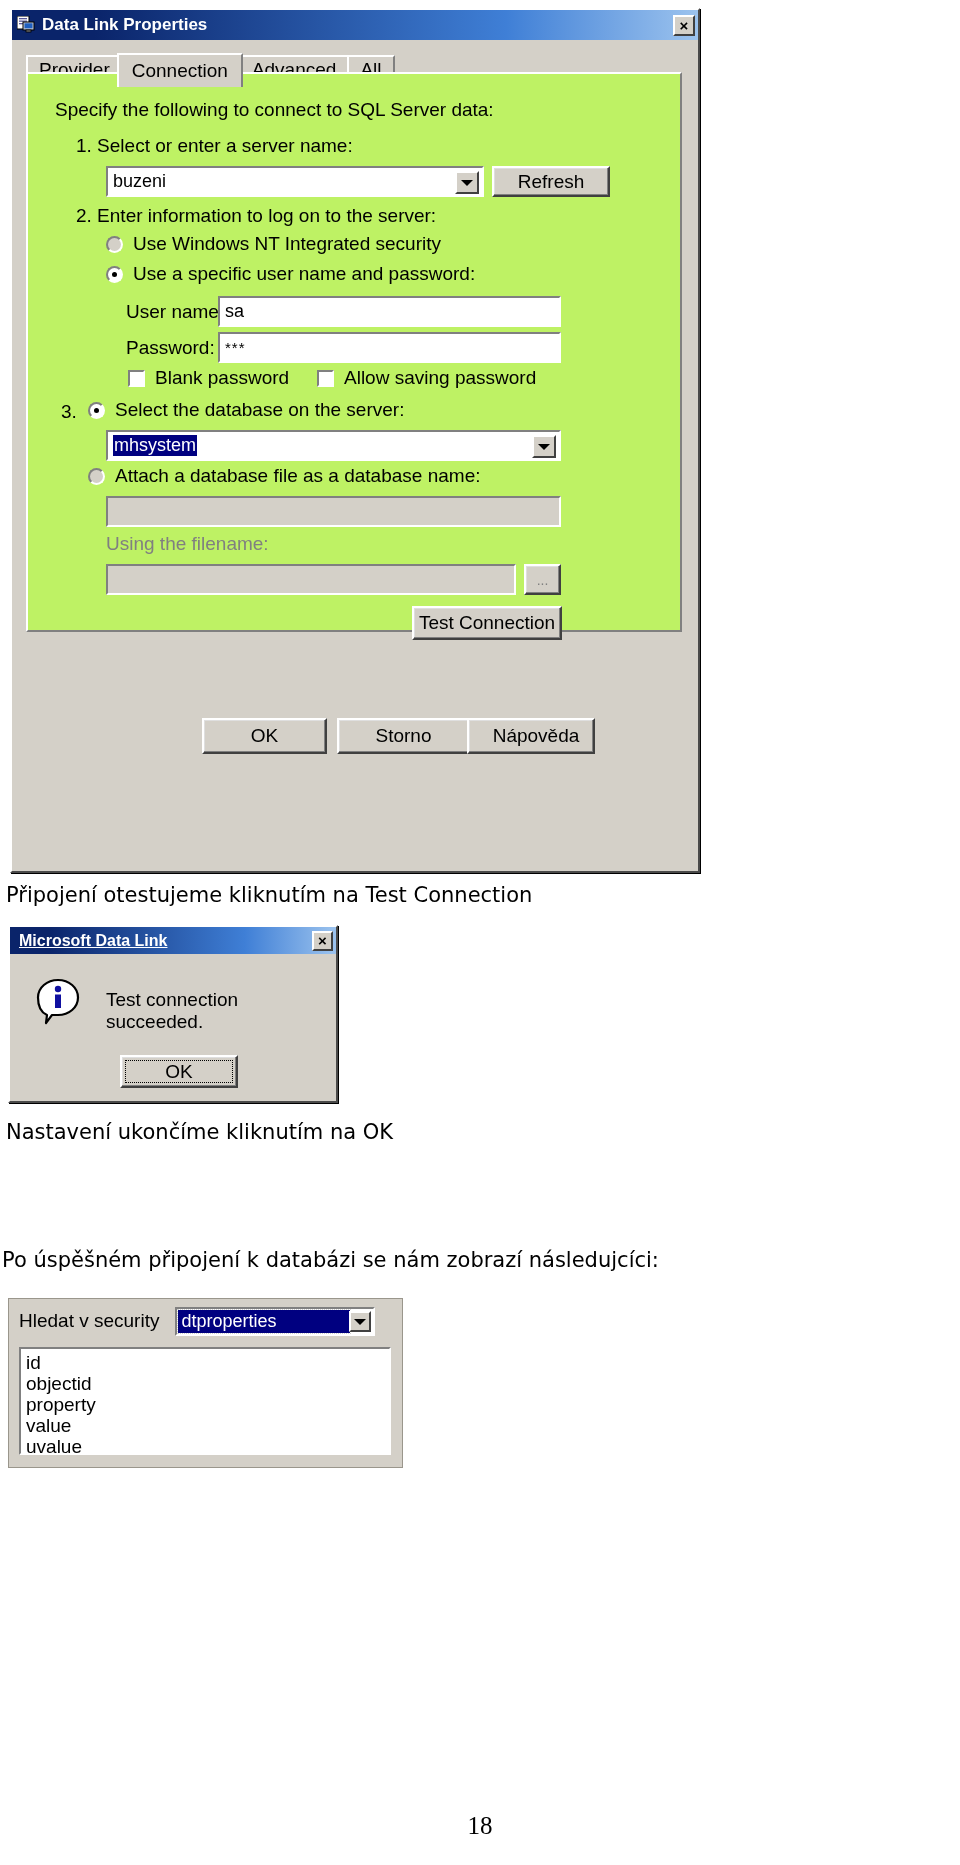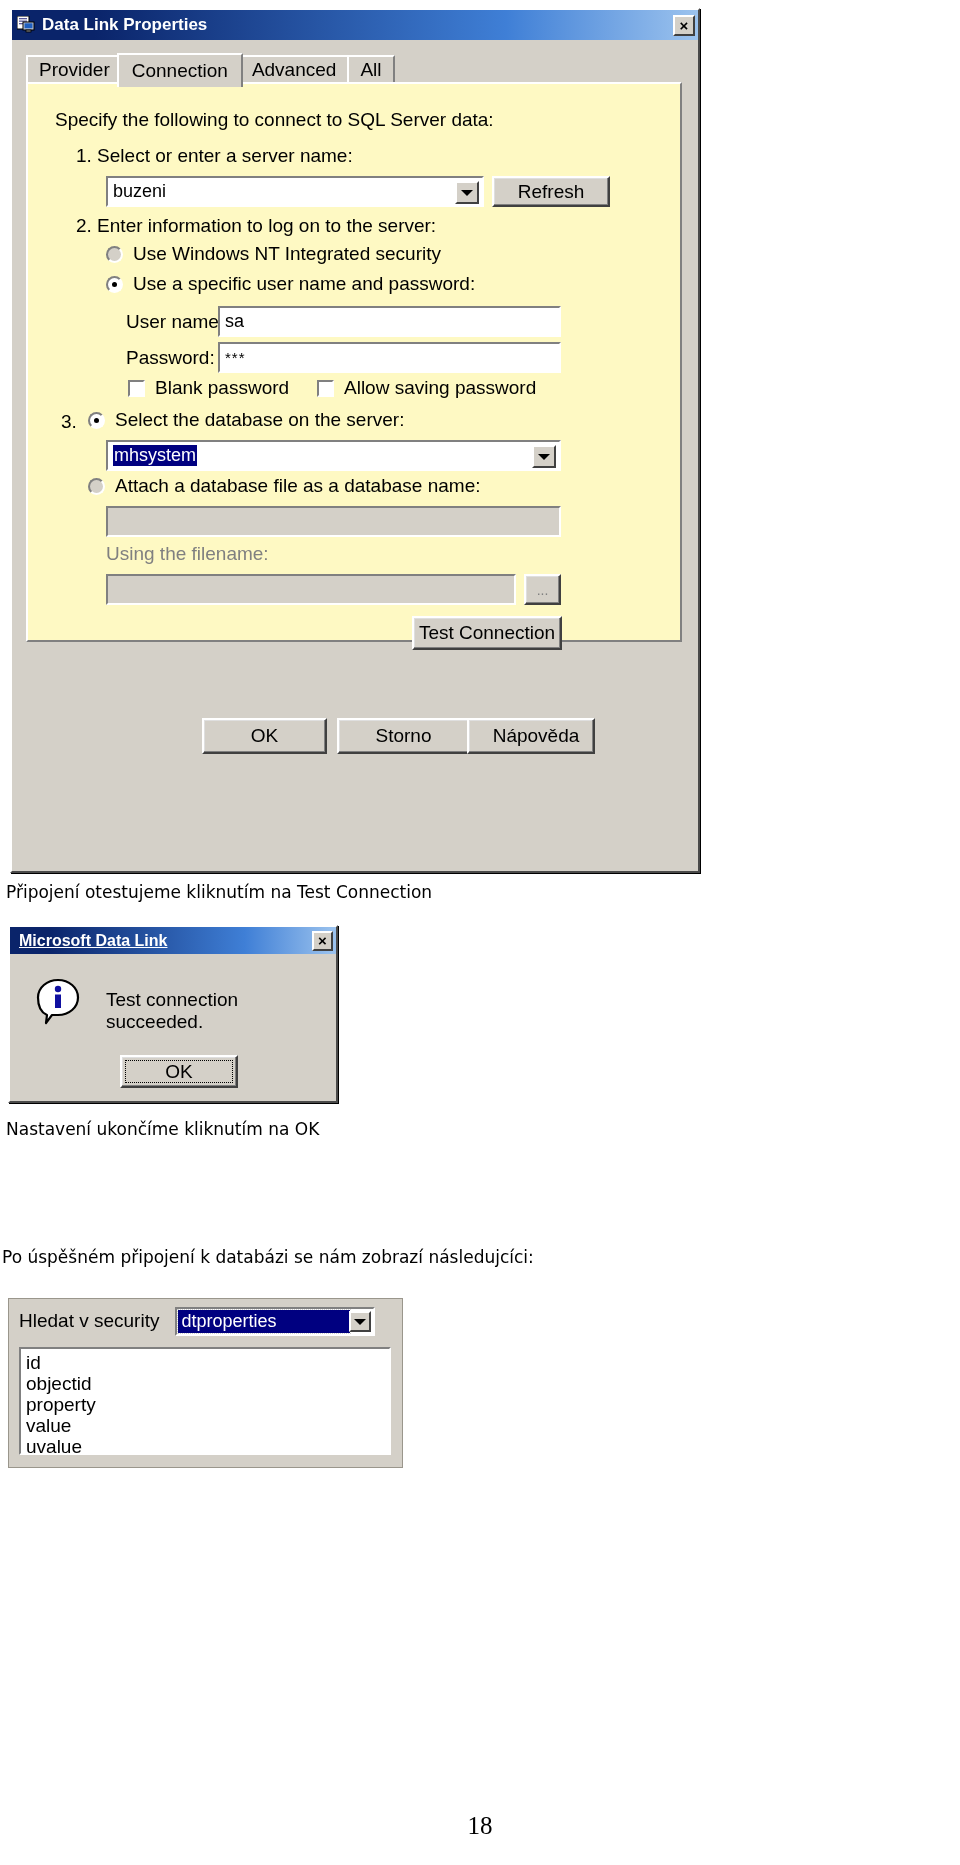--- a/index.html
+++ b/index.html
@@ -83,8 +83,8 @@
     border-color:#ffffff #808080 #d4d0c8 #ffffff;
   }
   .tabpage{
-    position:absolute;left:14px;right:16px;top:42px;height:560px;
-    background:#fef9c3;
+    position:absolute;left:14px;right:16px;top:32px;height:560px;
+    background:#bef264;
     border:2px solid;
     border-color:#ffffff #808080 #808080 #ffffff;
     box-sizing:border-box;

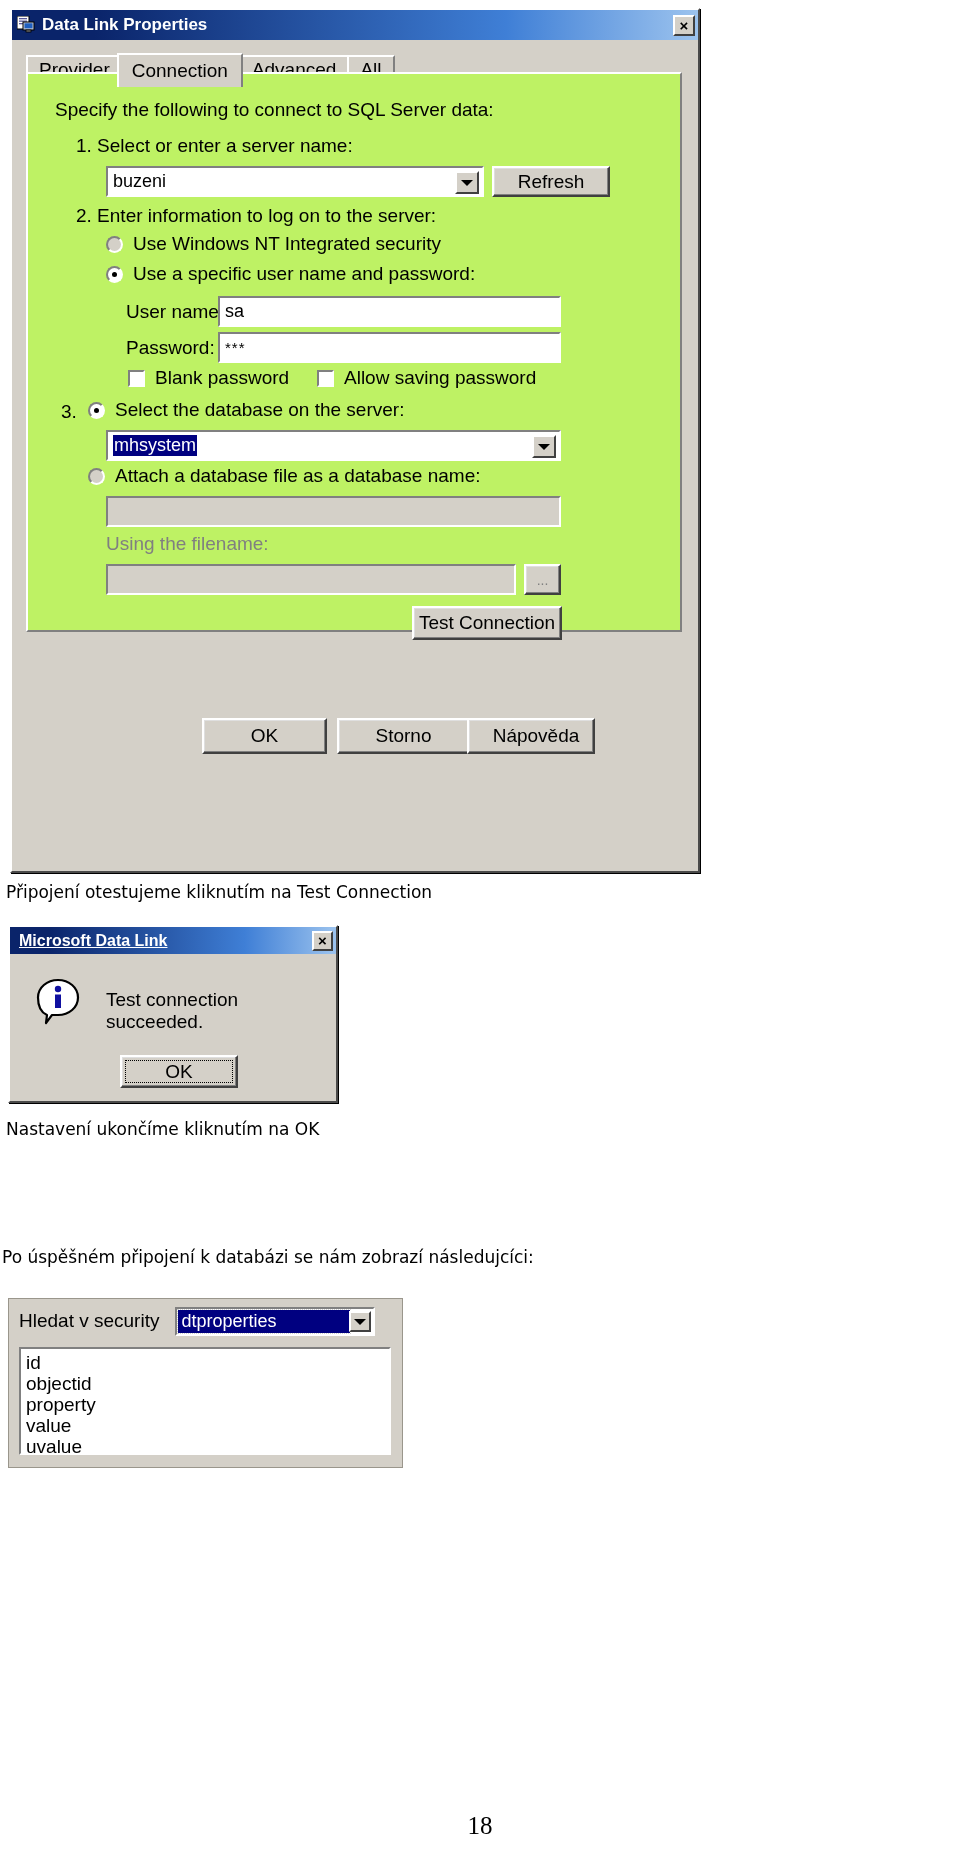--- a/index.html
+++ b/index.html
@@ -181,7 +181,7 @@
   
   .narr{
     position:absolute;
-    font-size:17px;color:#000;
+    font-size:21px;color:#000;
     font-family:"DejaVu Sans", sans-serif;
     white-space:nowrap;
     line-height:1.15;

